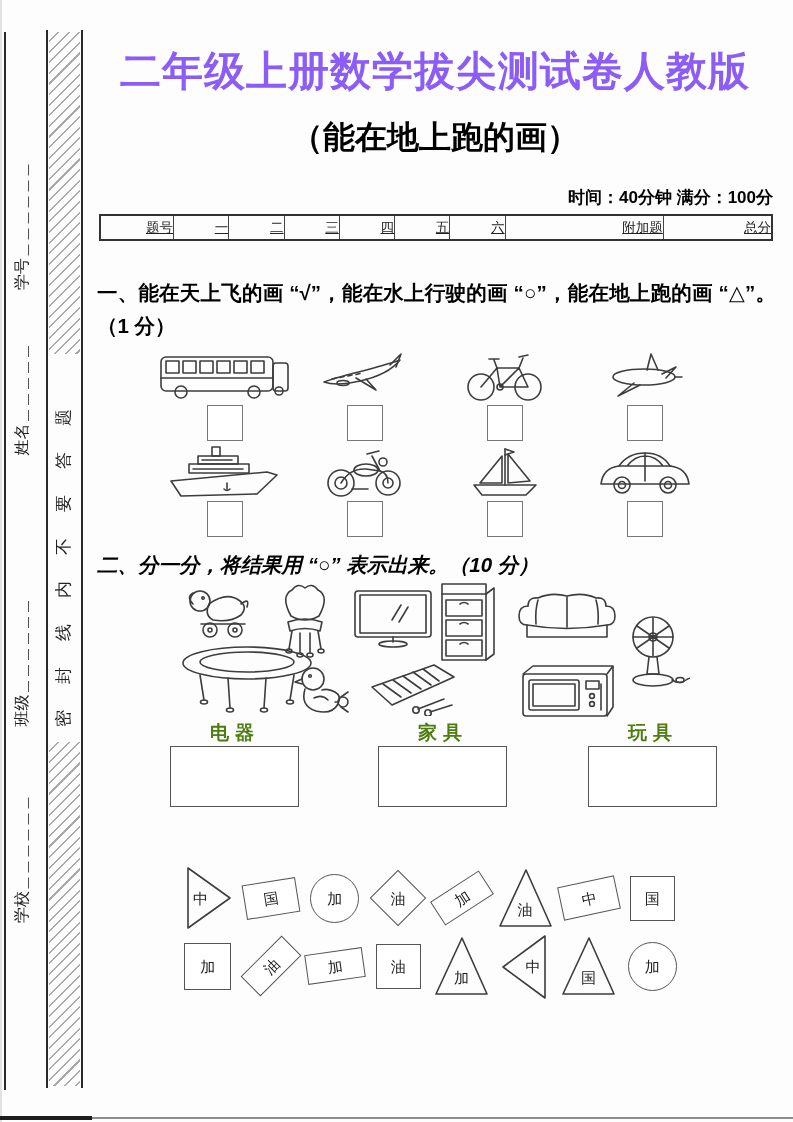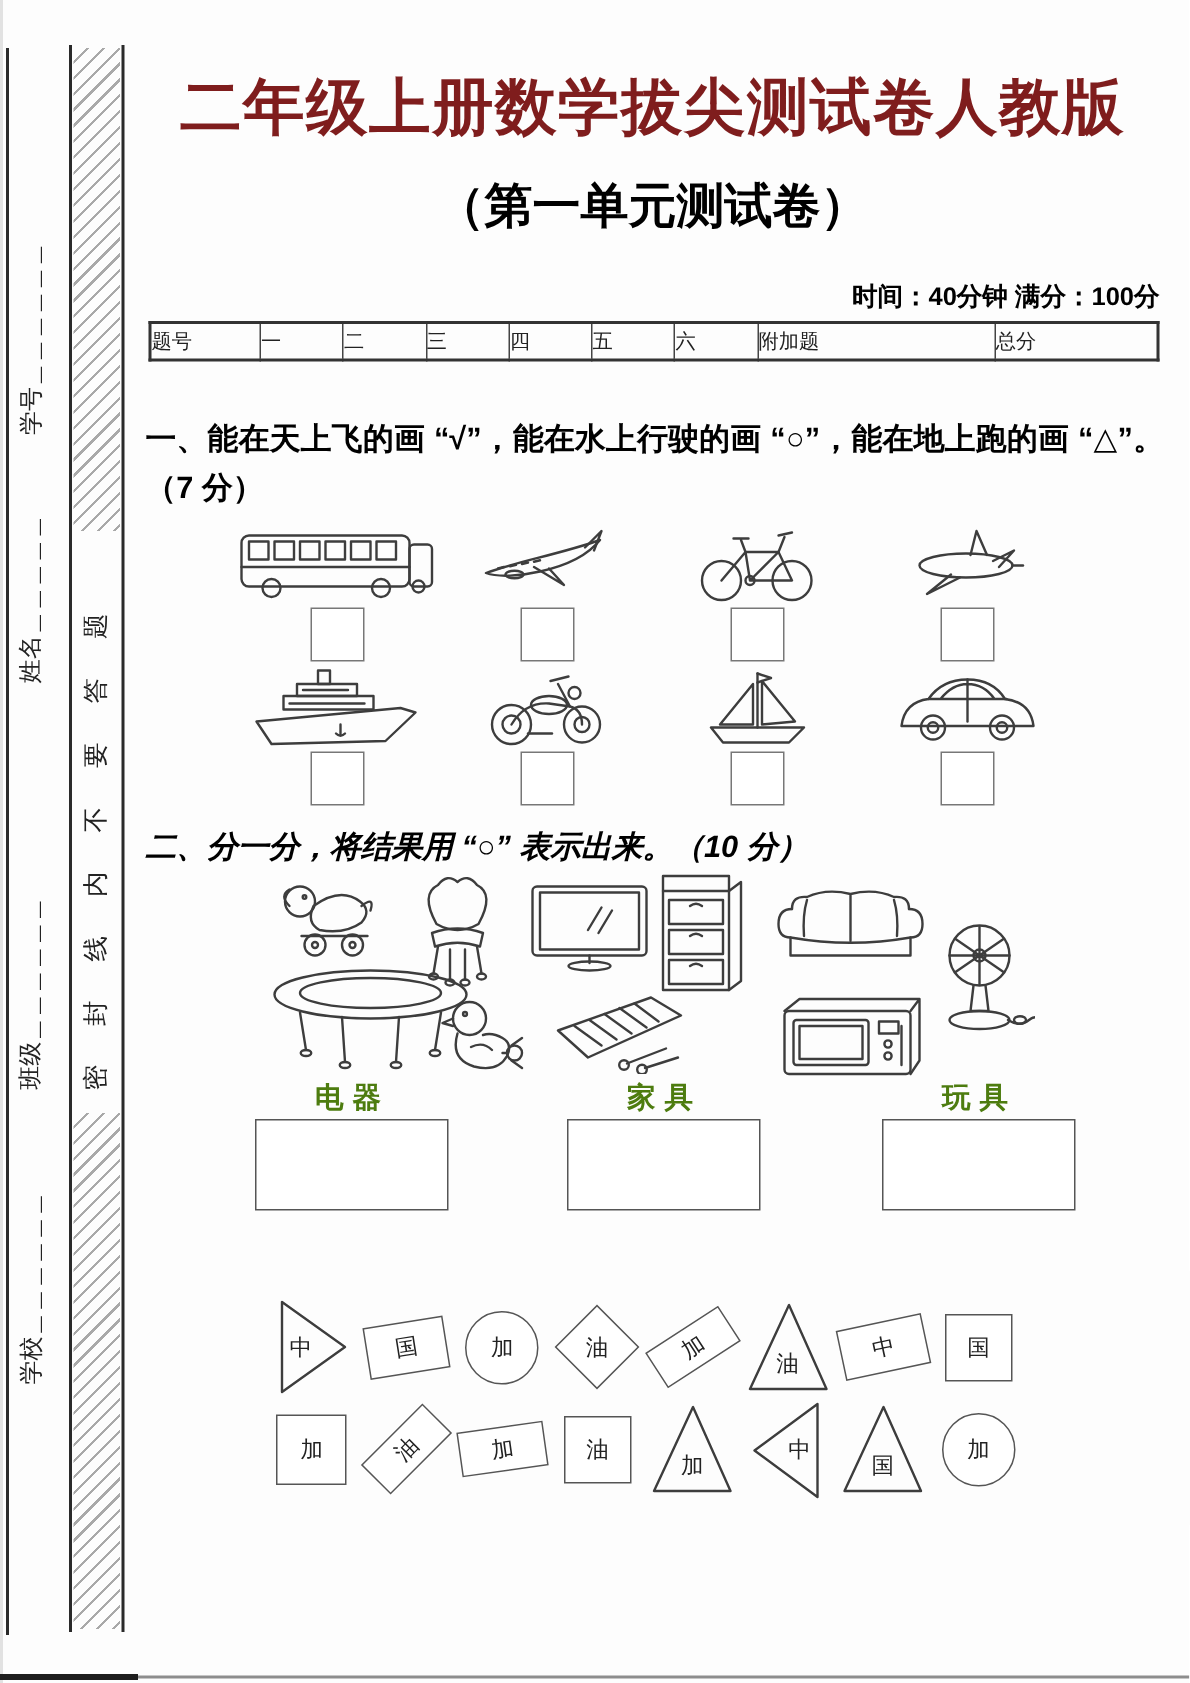--- a/index.html
+++ b/index.html
@@ -33,7 +33,7 @@
   .f2{width:157px;left:-57px;top:637px;}
   .f3{width:156px;left:-56px;top:834px;}
   .title{position:absolute;left:95px;top:44px;width:680px;text-align:center;
-    font-size:41px;font-weight:900;letter-spacing:1px;color:#7f1d1d;margin:0;}
+    font-size:41px;font-weight:900;letter-spacing:1px;color:#8b5cf6;margin:0;}
   .subtitle{position:absolute;left:95px;top:116px;width:680px;text-align:center;
     font-size:32px;font-weight:900;color:#000;margin:0;}
   .meta{position:absolute;left:95px;top:186px;width:678px;text-align:right;

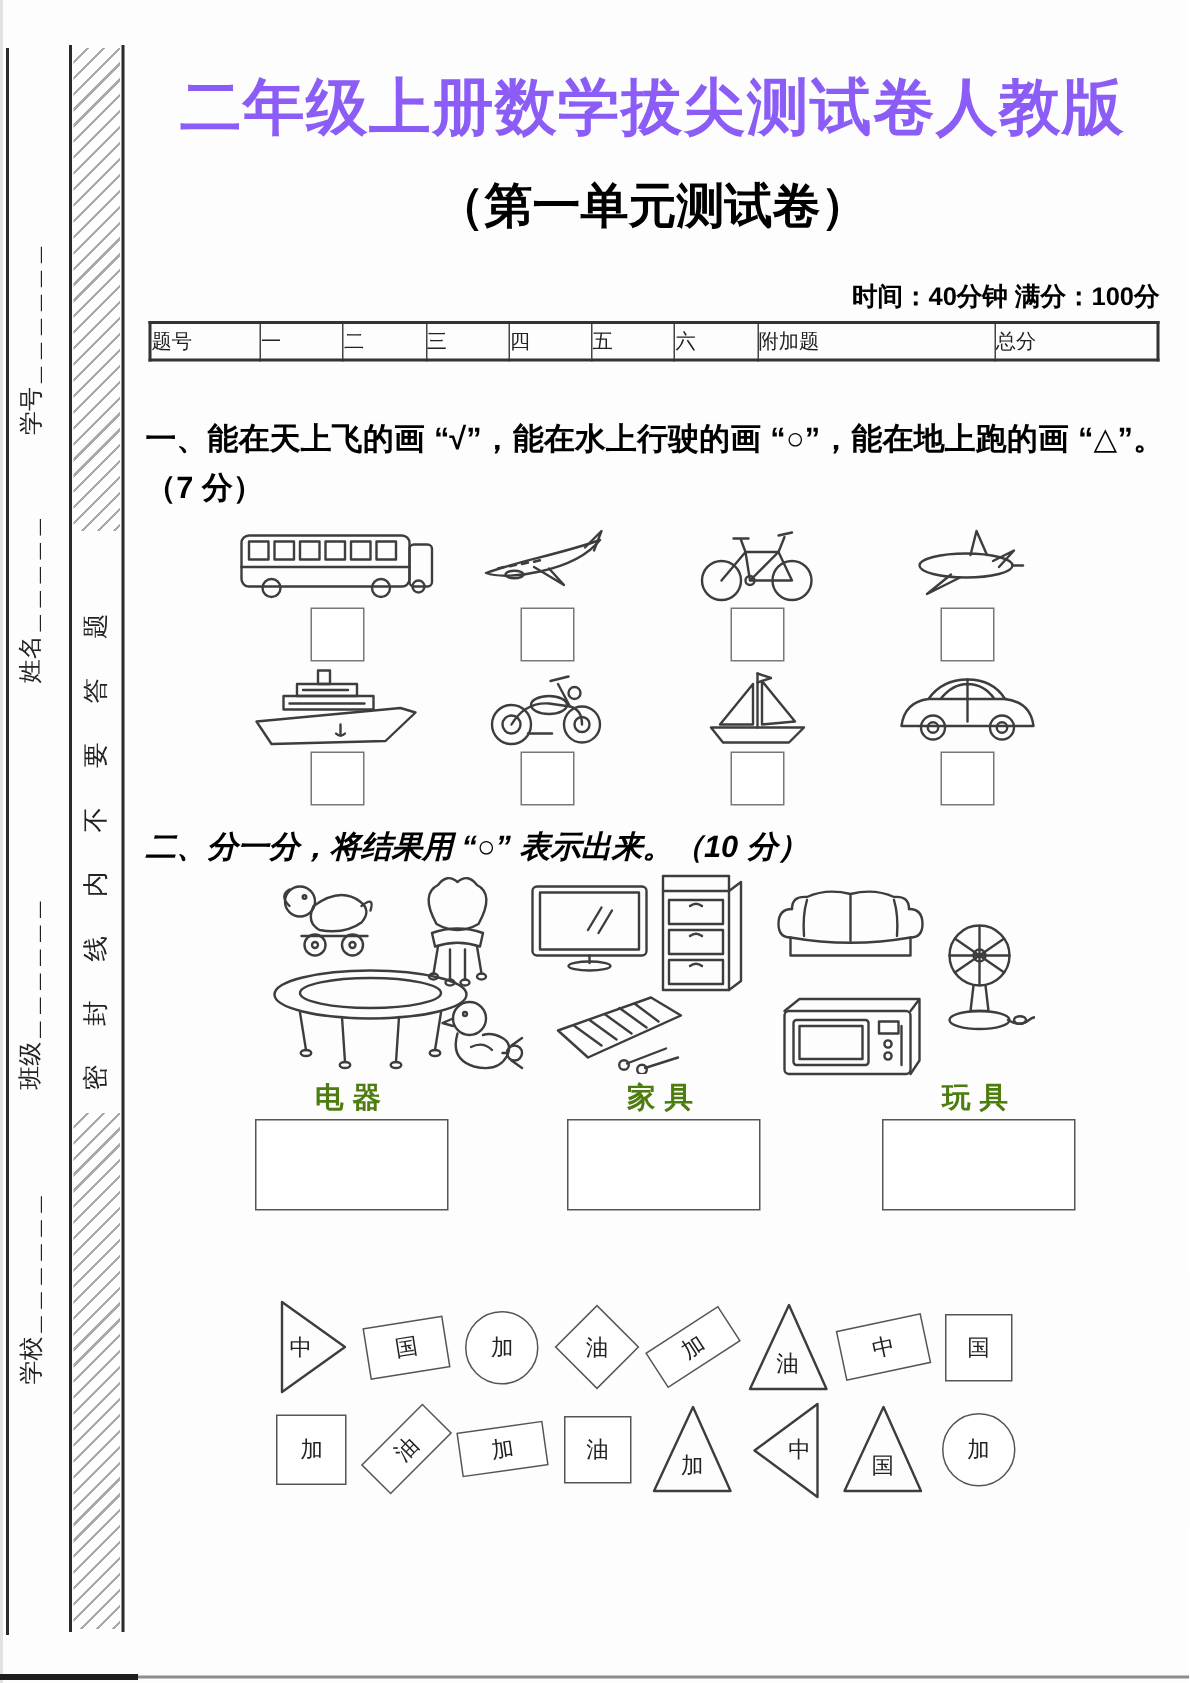--- a/index.html
+++ b/index.html
@@ -105,7 +105,7 @@
   <div class="seal-text">密封线内不要答题</div>
 
   <h1 class="title">二年级上册数学拔尖测试卷人教版</h1>
-  <h2 class="subtitle">（第一单元测试卷）</h2>
+  <h2 class="subtitle">（能在地上跑的画）</h2>
   <div class="meta">时间：40分钟  满分：100分</div>
 
   <table class="score-table">

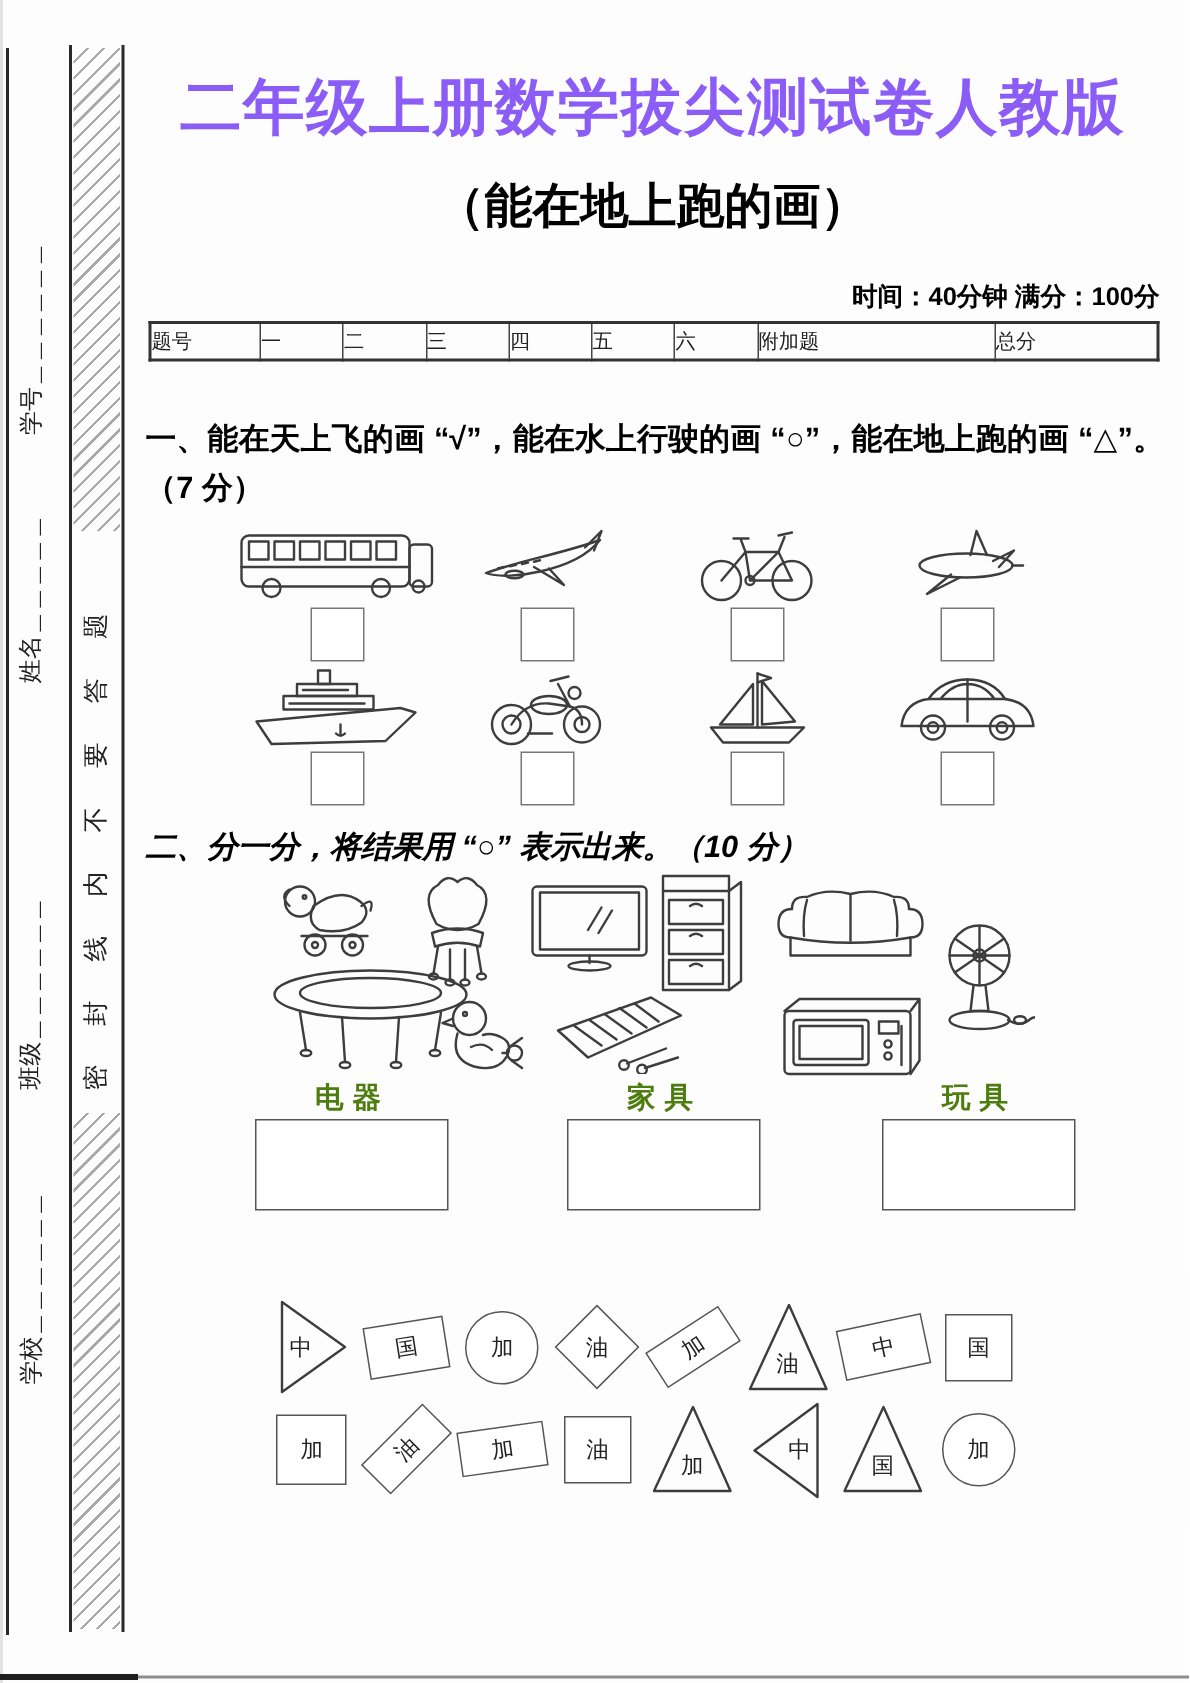--- a/index.html
+++ b/index.html
@@ -41,7 +41,7 @@
   
   .score-table{position:absolute;left:99px;top:214px;width:674px;border-collapse:collapse;
     border:2px solid #333;font-size:13.5px;color:#222;}
-  .score-table td{border:1px solid #444;text-align:left;height:23px;padding:0;}
+  .score-table td{border:1px solid #444;text-align:right;height:23px;padding:0;text-decoration:underline;}
   .score-table .r2 td{height:25px;}
   .score-table td.c0{width:72px;}
   

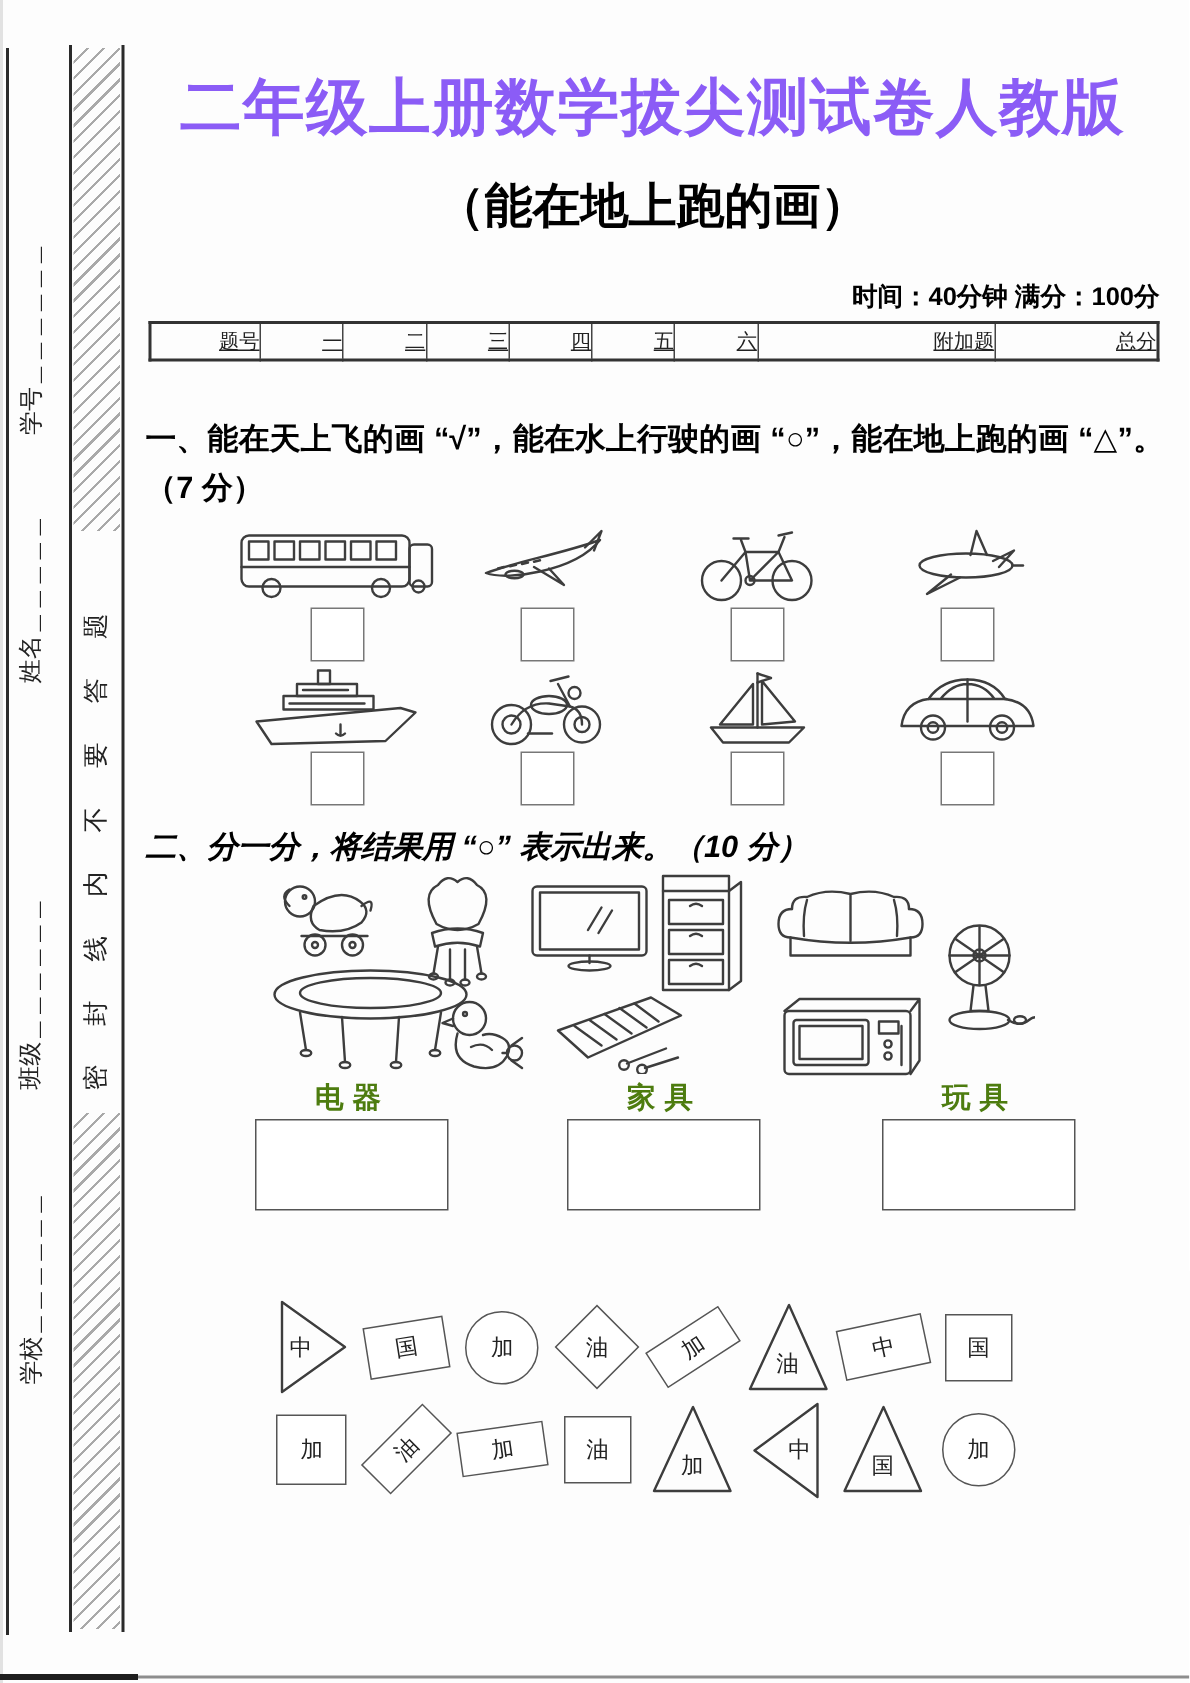--- a/index.html
+++ b/index.html
@@ -124,7 +124,7 @@
   </tbody>
     </table>
 
-  <p class="q-head qh1">一、能在天上飞的画 “√”，能在水上行驶的画 “○”，能在地上跑的画 “△”。（7 分）</p>
+  <p class="q-head qh1">一、能在天上飞的画 “√”，能在水上行驶的画 “○”，能在地上跑的画 “△”。（1 分）</p>
   <div class="q1-grid">
 
     <svg width="135" height="50" viewBox="0 0 135 50" class="sketch">

